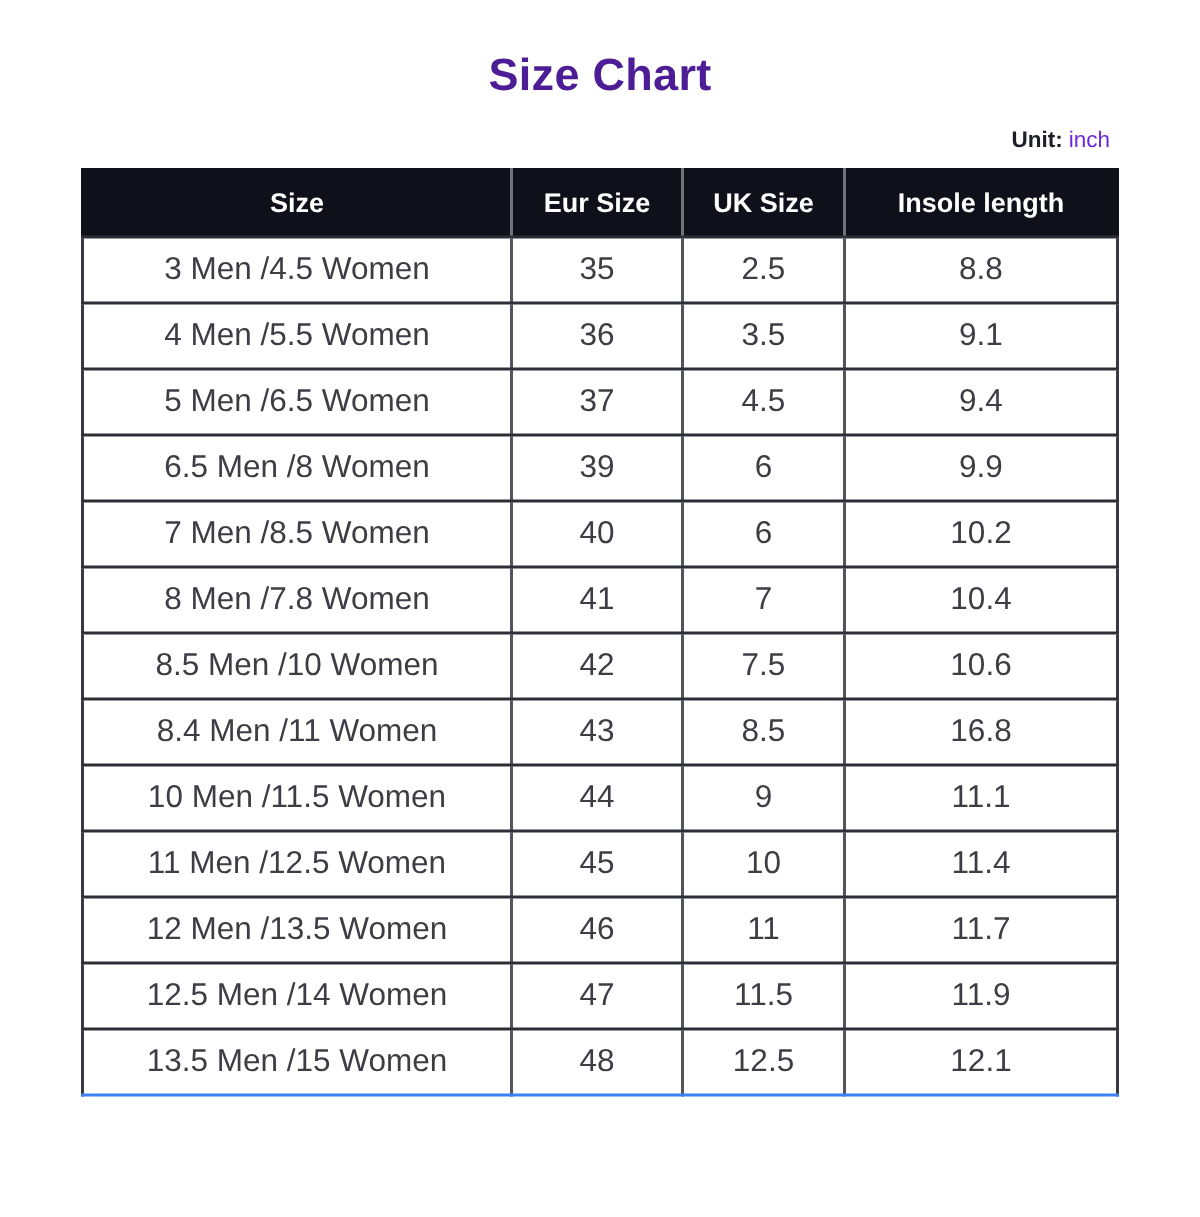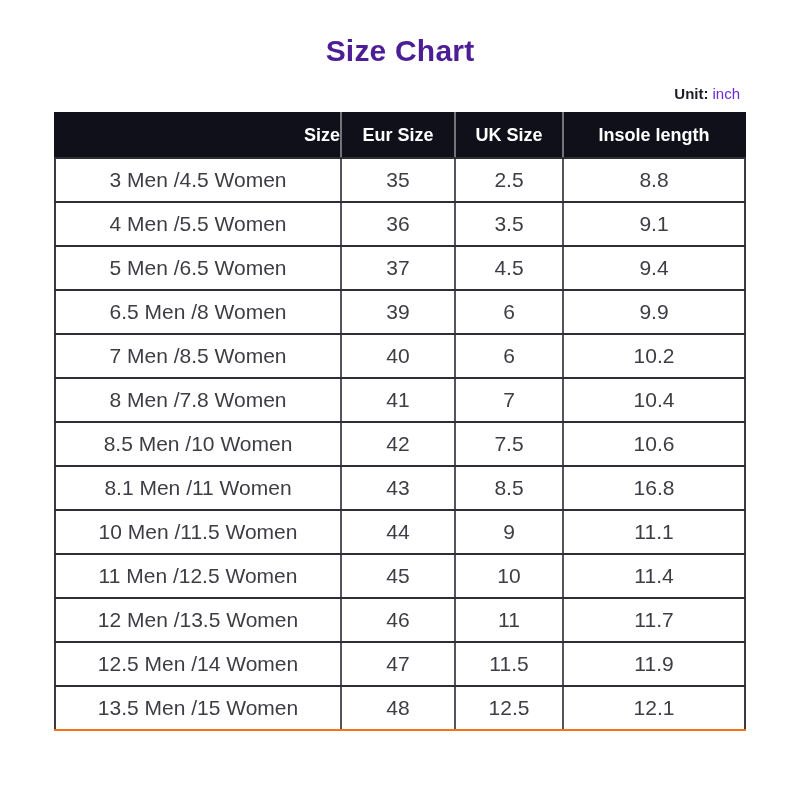--- a/index.html
+++ b/index.html
@@ -59,7 +59,7 @@
     border-left: 2px solid #73737b;
     border-right: 2px solid #73737b;
   }
-  table.size-chart th:first-child { border-left: 2px solid #10101a; text-align: right; }
+  table.size-chart th:first-child { border-left: 2px solid #10101a; }
   table.size-chart th:last-child  { border-right: 2px solid #10101a; margin-left: 44px; }
 
   table.size-chart td {

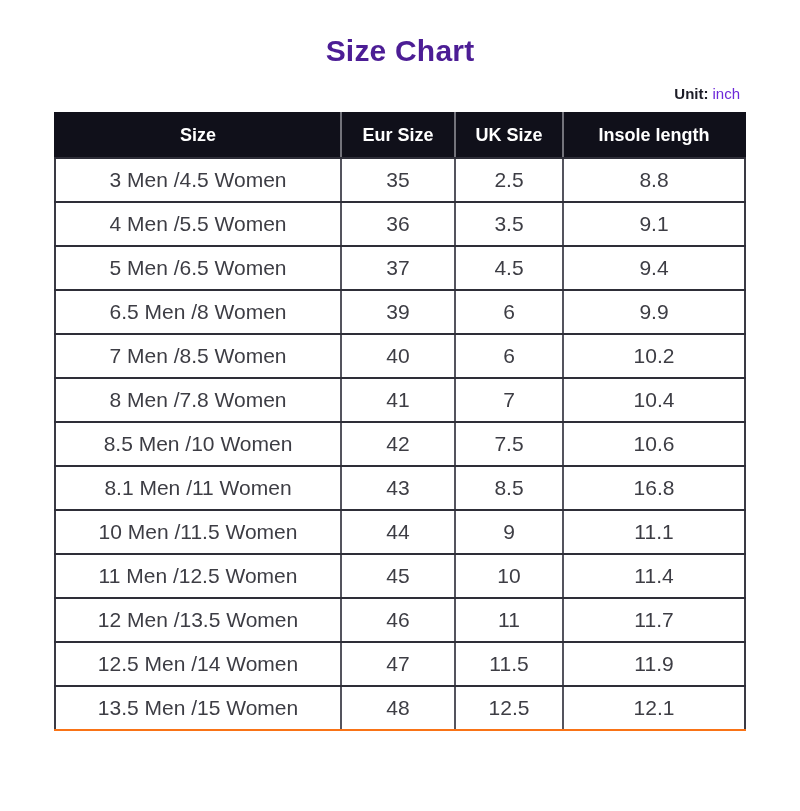--- a/index.html
+++ b/index.html
@@ -148,7 +148,7 @@
           <td>10.6</td>
         </tr>
         <tr>
-          <td>8.1 Men /11 Women</td>
+          <td>8.4 Men /11 Women</td>
           <td>43</td>
           <td>8.5</td>
           <td>16.8</td>

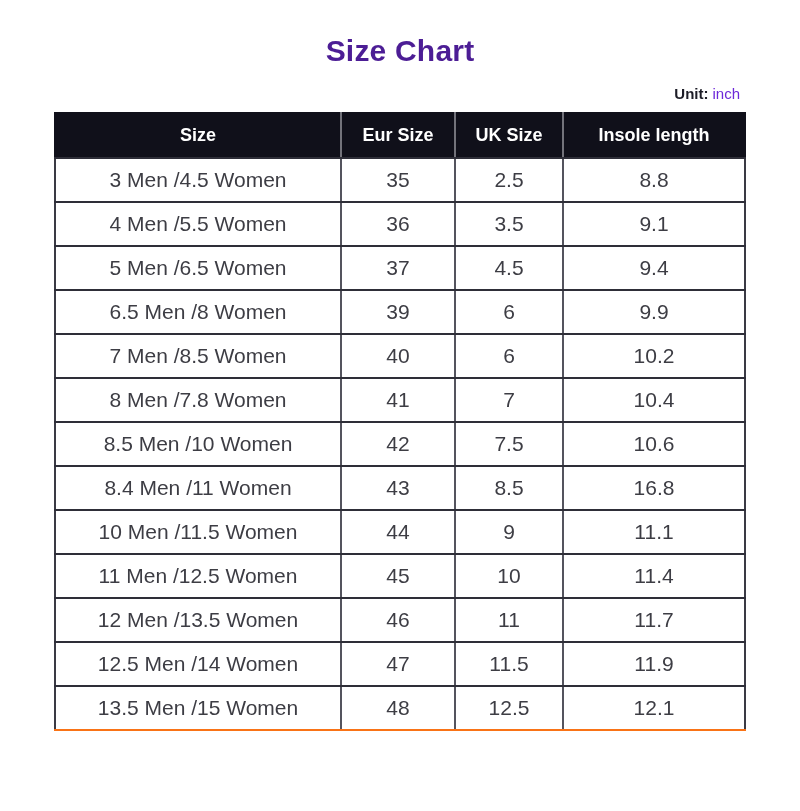--- a/index.html
+++ b/index.html
@@ -76,7 +76,7 @@
   }
   table.size-chart td:first-child { border-left: 2px solid #3a3a44; }
   table.size-chart td:last-child  { border-right: 2px solid #3a3a44; }
-  table.size-chart tr:last-child td { border-bottom: 2px solid #f97316; }
+  table.size-chart tr:last-child td { border-bottom: 2px solid #3b82f6; }
 </style>
 </head>
 <body>

